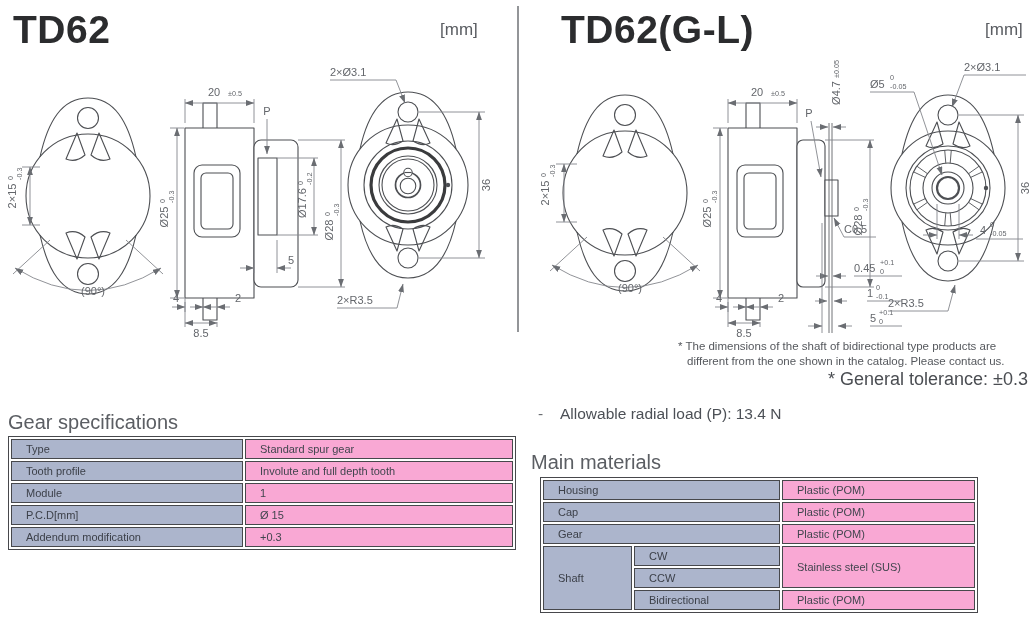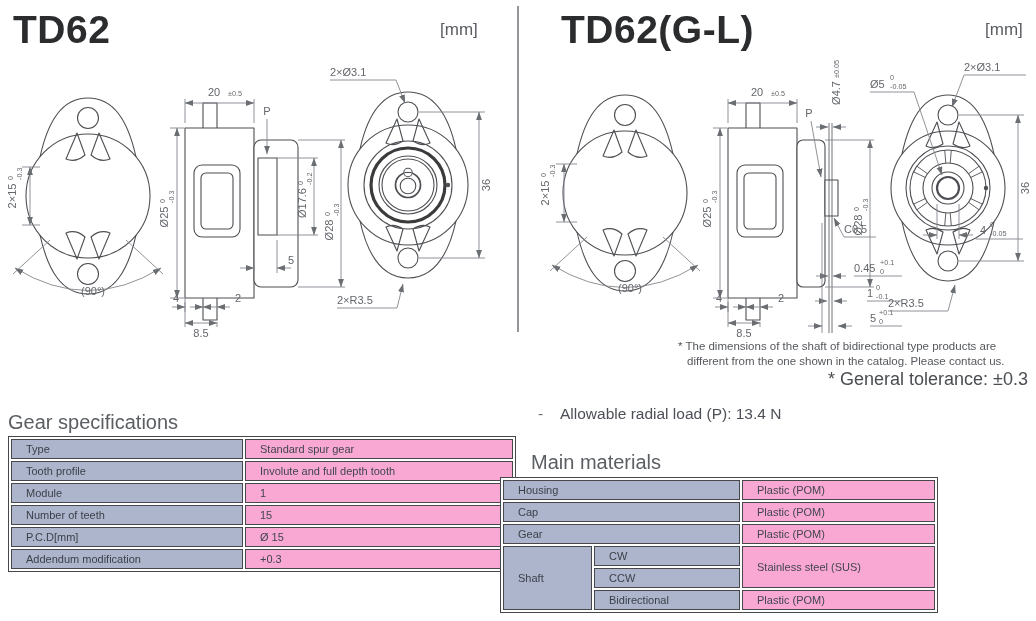--- a/index.html
+++ b/index.html
@@ -30,7 +30,7 @@
   td.lbl{background:#acb5cc;color:#3c4049;}
   td.val{background:#f9a8d4;color:#41454e;padding-left:16px;}
   #gear-table{left:8px;top:436px;width:508px;}
-  #mat-table{left:500px;top:477px;width:438px;}
+  #mat-table{left:540px;top:477px;width:438px;}
 </style>
 </head>
 <body>

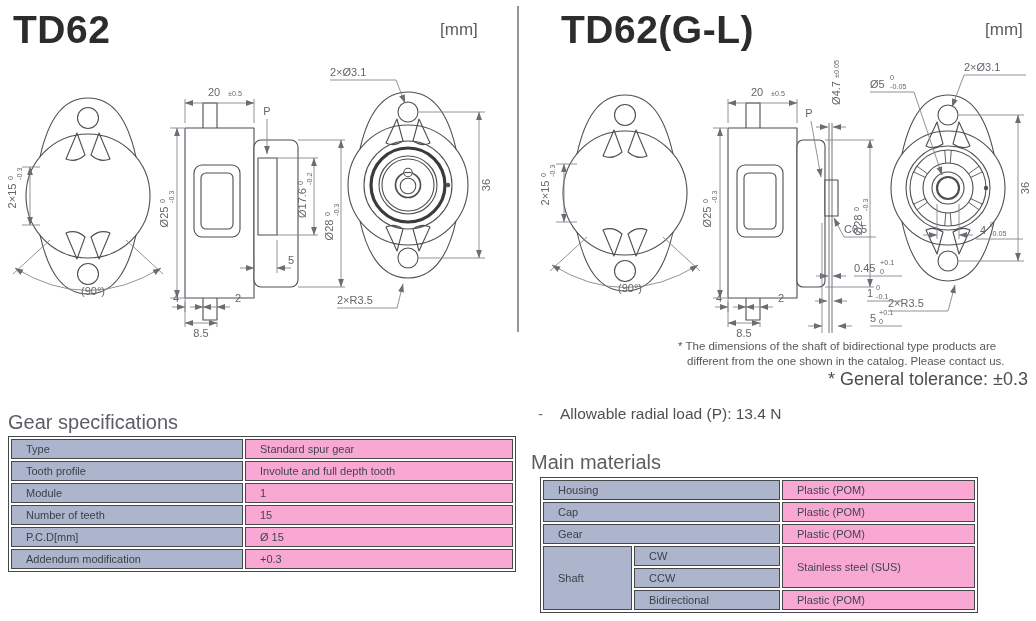--- a/index.html
+++ b/index.html
@@ -343,10 +343,6 @@
         <td class="val">1</td>
       </tr>
   <tr>
-        <td class="lbl">Number of teeth</td>
-        <td class="val">15</td>
-      </tr>
-  <tr>
         <td class="lbl">P.C.D[mm]</td>
         <td class="val">Ø 15</td>
       </tr>

